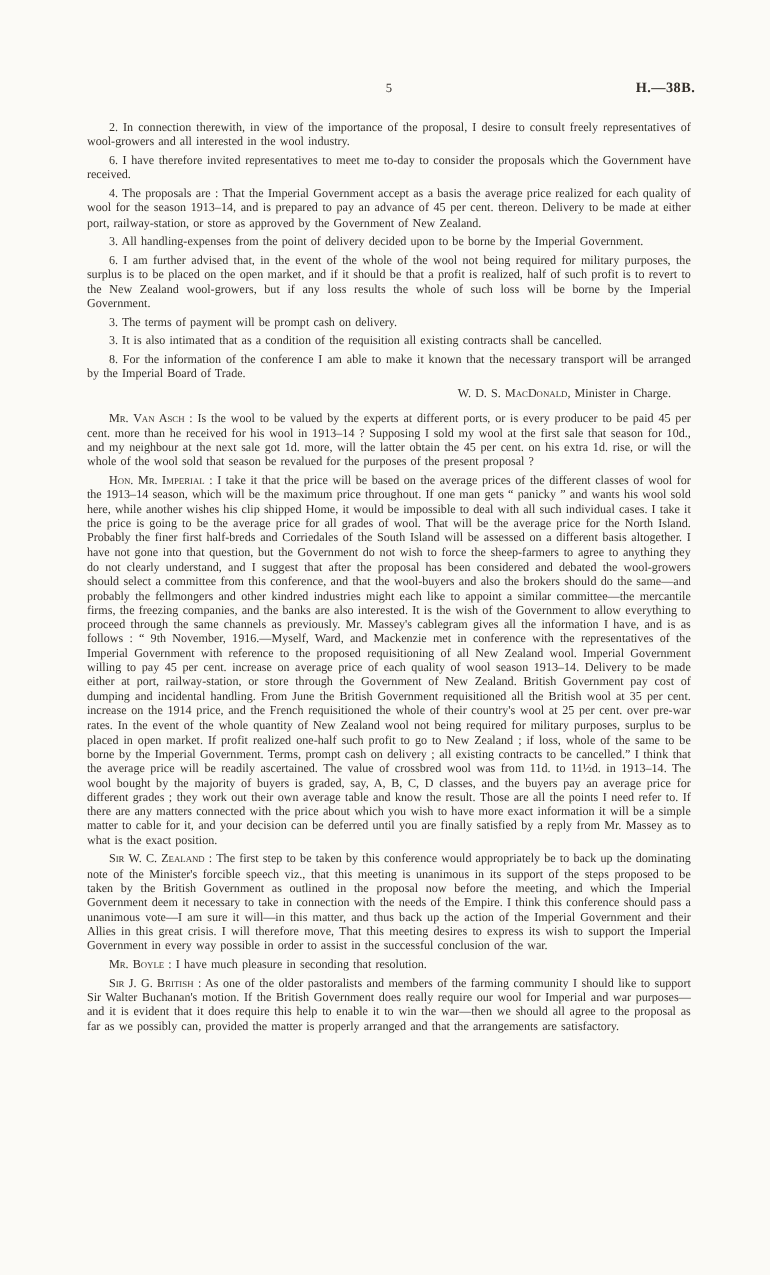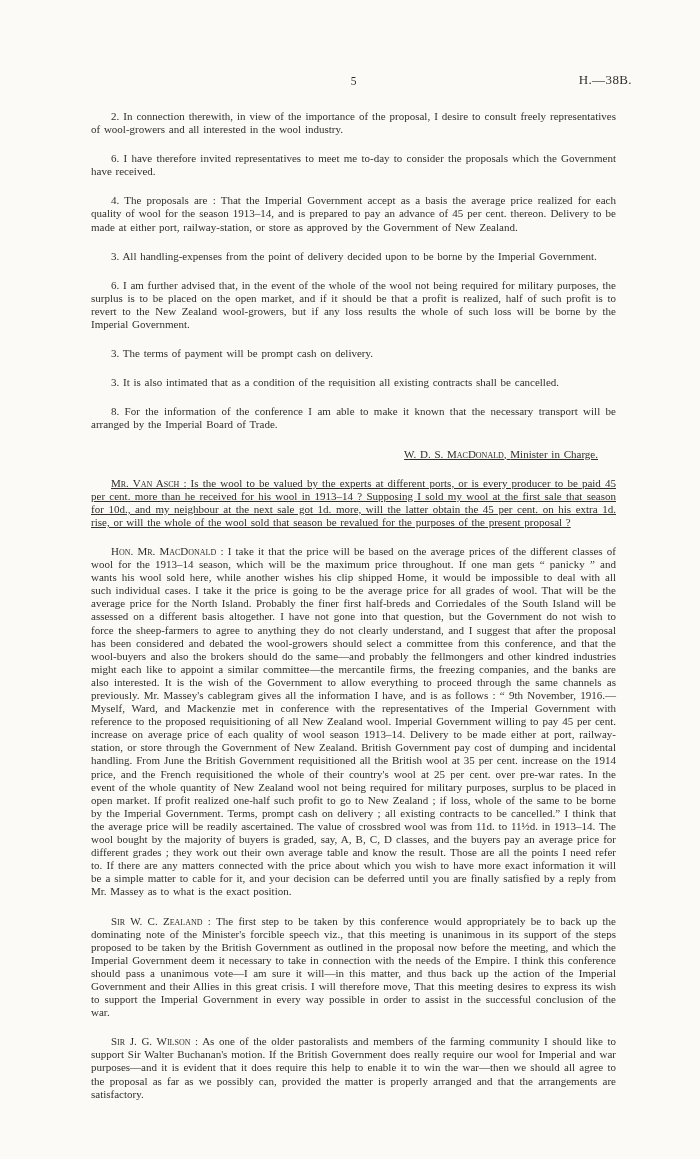--- a/index.html
+++ b/index.html
@@ -34,7 +34,7 @@
   .doc-ref {
     position: absolute;
     right: 0; top: -2px;
-    font-weight: normal;
+    font-weight: bold;
     font-size: 13px;
     line-height: 15px;
     letter-spacing: 0.4px;

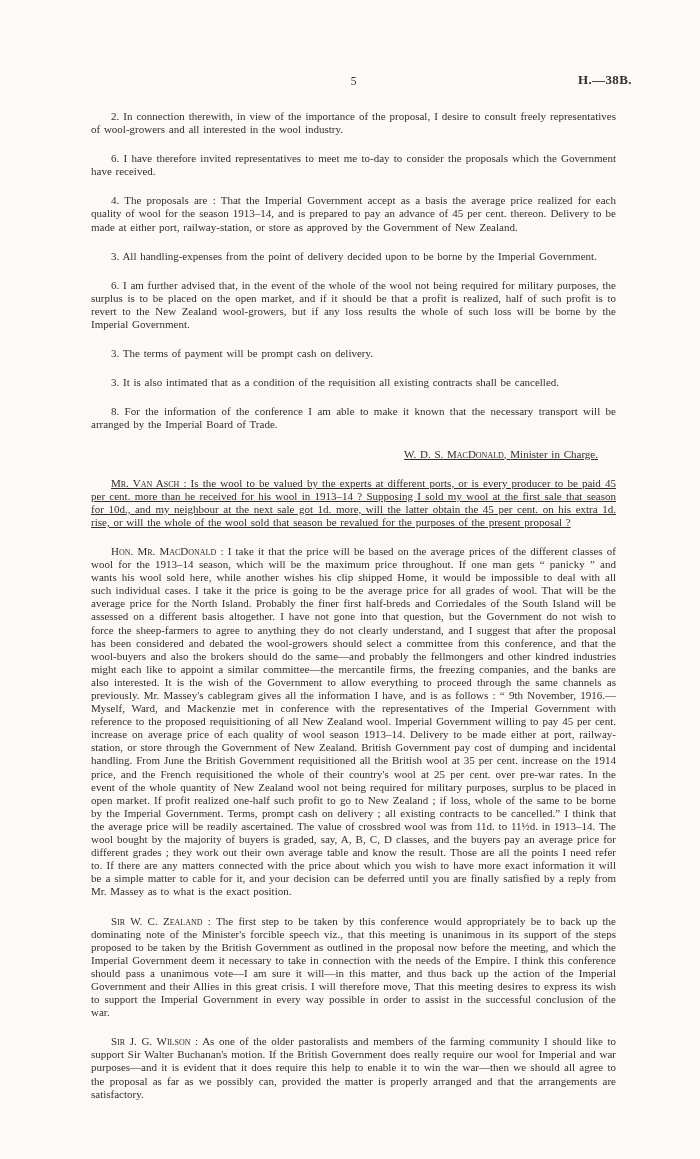--- a/index.html
+++ b/index.html
@@ -46,7 +46,7 @@
     word-spacing: 1px;
   }
   .body-text p {
-    margin: 16px;
+    margin: 4px;
     text-indent: 20px;
   }
   p.signature {

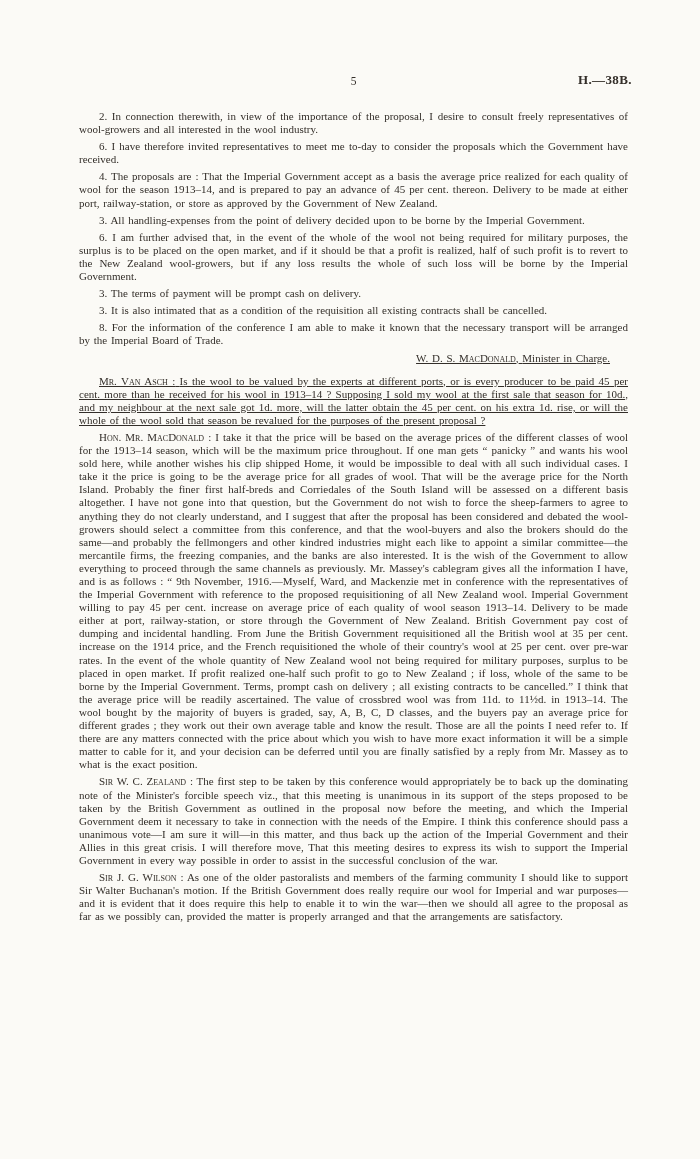--- a/index.html
+++ b/index.html
@@ -53,7 +53,6 @@
     text-align: right;
     text-indent: 0;
     padding-right: 18px;
-    text-decoration: underline;
   }
   .sc { font-variant: small-caps; }
   .speaker { font-variant: small-caps; }

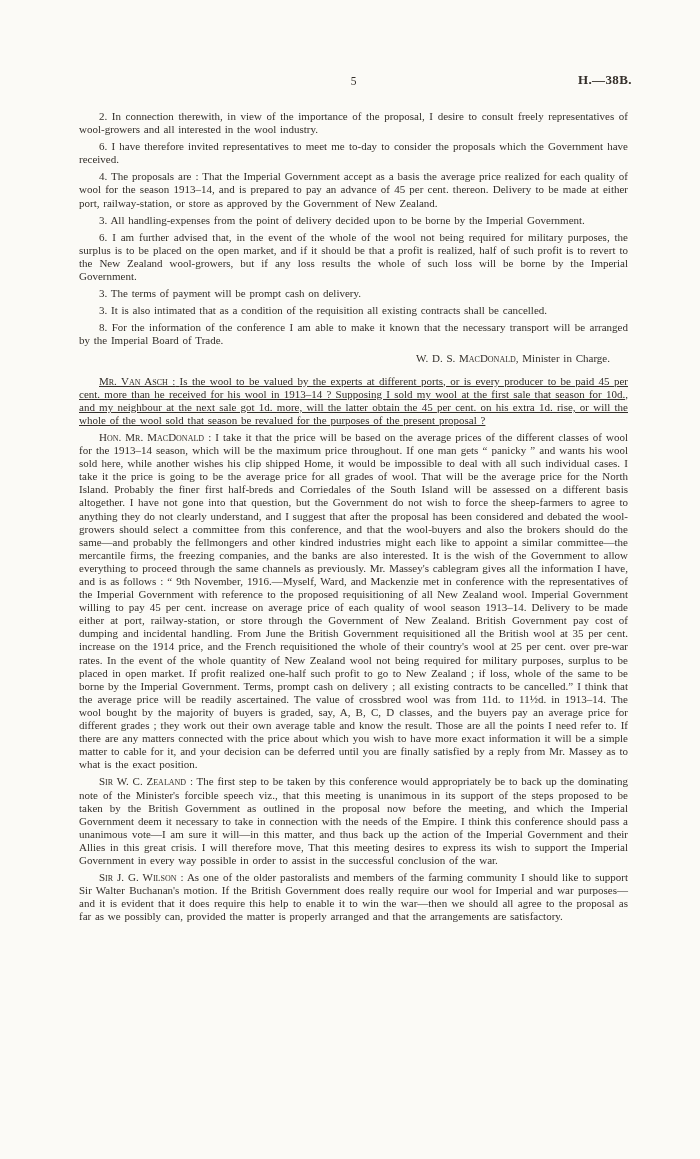--- a/index.html
+++ b/index.html
@@ -56,7 +56,7 @@
   }
   .sc { font-variant: small-caps; }
   .speaker { font-variant: small-caps; }
-  p.speech-first { margin-top: 10px; text-decoration: underline; }
+  p.speech-first { margin-top: 10px; }
 </style>
 </head>
 <body>

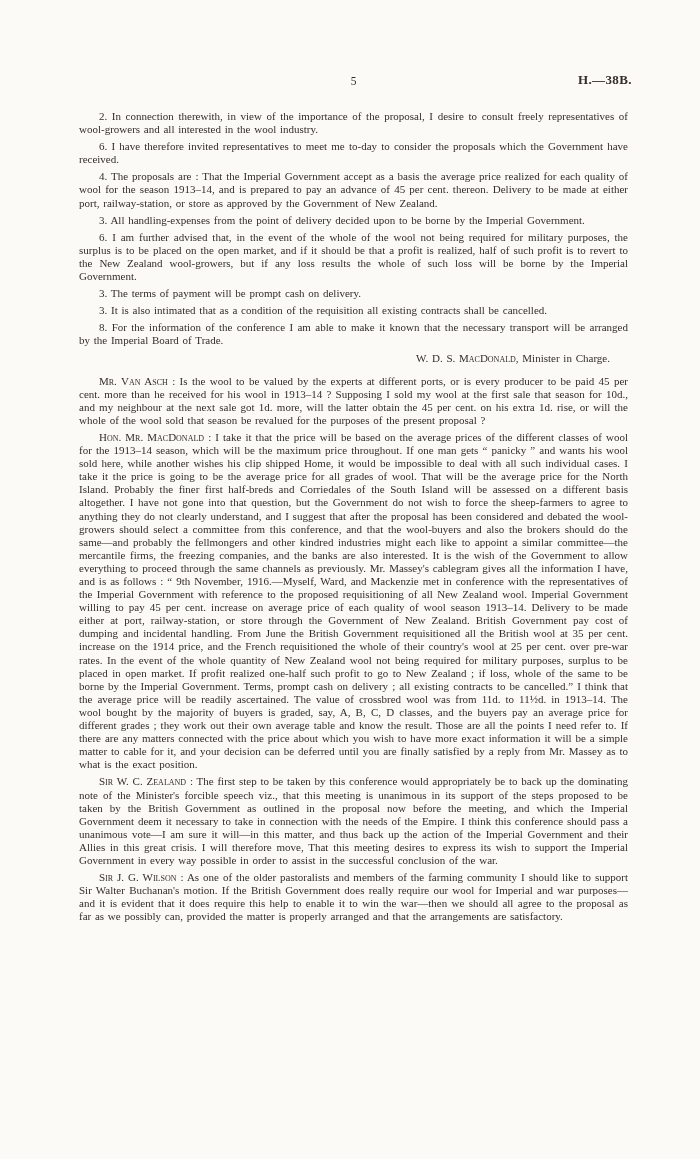--- a/index.html
+++ b/index.html
@@ -91,7 +91,7 @@
         <span>Is the wool to be valued by the experts at different ports, or is every producer to be paid 45 per cent. more than he received for his wool in 1913–14 ?  Supposing I sold my wool at the first sale that season for 10d., and my neighbour at the next sale got 1d. more, will the latter obtain the 45 per cent. on his extra 1d. rise, or will the whole of the wool sold that season be revalued for the purposes of the present proposal ?</span>
       </p>
       <p>
-        <span class="speaker">Hon. Mr. MacDonald :</span>
+        <span class="speaker">Hon. Mr. Imperial :</span>
         <span>I take it that the price will be based on the average prices of the different classes of wool for the 1913–14 season, which will be the maximum price throughout.  If one man gets “ panicky ” and wants his wool sold here, while another wishes his clip shipped Home, it would be impossible to deal with all such individual cases.  I take it the price is going to be the average price for all grades of wool.  That will be the average price for the North Island.  Probably the finer first half-breds and Corriedales of the South Island will be assessed on a different basis altogether.  I have not gone into that question, but the Government do not wish to force the sheep-farmers to agree to anything they do not clearly understand, and I suggest that after the proposal has been considered and debated the wool-growers should select a committee from this conference, and that the wool-buyers and also the brokers should do the same—and probably the fellmongers and other kindred industries might each like to appoint a similar committee—the mercantile firms, the freezing companies, and the banks are also interested.  It is the wish of the Government to allow everything to proceed through the same channels as previously.  Mr. Massey's cablegram gives all the information I have, and is as follows : “ 9th November, 1916.—Myself, Ward, and Mackenzie met in conference with the representatives of the Imperial Government with reference to the proposed requisitioning of all New Zealand wool. Imperial Government willing to pay 45 per cent. increase on average price of each quality of wool season 1913–14.  Delivery to be made either at port, railway-station, or store through the Government of New Zealand.  British Government pay cost of dumping and incidental handling.  From June the British Government requisitioned all the British wool at 35 per cent. increase on the 1914 price, and the French requisitioned the whole of their country's wool at 25 per cent. over pre-war rates.  In the event of the whole quantity of New Zealand wool not being required for military purposes, surplus to be placed in open market.  If profit realized one-half such profit to go to New Zealand ; if loss, whole of the same to be borne by the Imperial Government.  Terms, prompt cash on delivery ;  all existing contracts to be cancelled.”  I think that the average price will be readily ascertained.  The value of crossbred wool was from 11d. to 11½d. in 1913–14.  The wool bought by the majority of buyers is graded, say, A, B, C, D classes, and the buyers pay an average price for different grades ; they work out their own average table and know the result. Those are all the points I need refer to.  If there are any matters connected with the price about which you wish to have more exact information it will be a simple matter to cable for it, and your decision can be deferred until you are finally satisfied by a reply from Mr. Massey as to what is the exact position.</span>
       </p>
       <p>

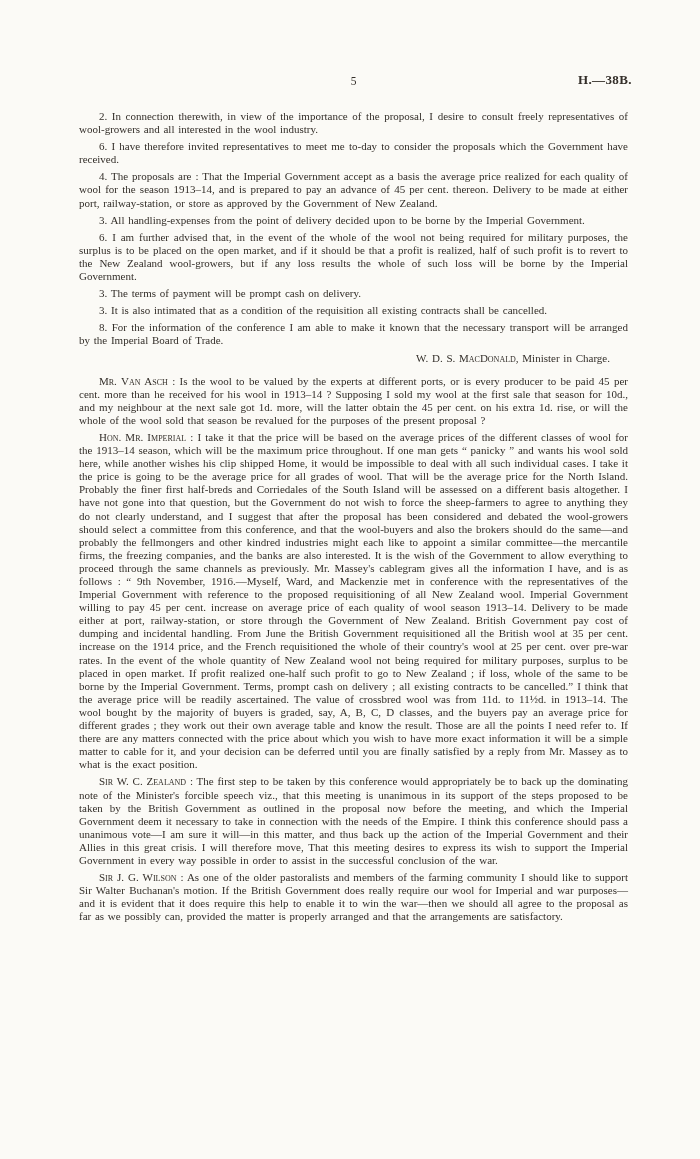--- a/index.html
+++ b/index.html
@@ -99,6 +99,10 @@
         <span>The first step to be taken by this conference would appropriately be to back up the dominating note of the Minister's forcible speech viz., that this meeting is unanimous in its support of the steps proposed to be taken by the British Government as outlined in the proposal now before the meeting, and which the Imperial Government deem it necessary to take in connection with the needs of the Empire.  I think this conference should pass a unanimous vote—I am sure it will—in this matter, and thus back up the action of the Imperial Government and their Allies in this great crisis.  I will therefore move, That this meeting desires to express its wish to support the Imperial Government in every way possible in order to assist in the successful conclusion of the war.</span>
       </p>
       <p>
+        <span class="speaker">Mr. Boyle :</span>
+        <span>I have much pleasure in seconding that resolution.</span>
+      </p>
+      <p>
         <span class="speaker">Sir J. G. Wilson :</span>
         <span>As one of the older pastoralists and members of the farming community I should like to support Sir Walter Buchanan's motion.  If the British Government does really require our wool for Imperial and war purposes—and it is evident that it does require this help to enable it to win the war—then we should all agree to the proposal as far as we possibly can, provided the matter is properly arranged and that the arrangements are satisfactory.</span>
       </p>

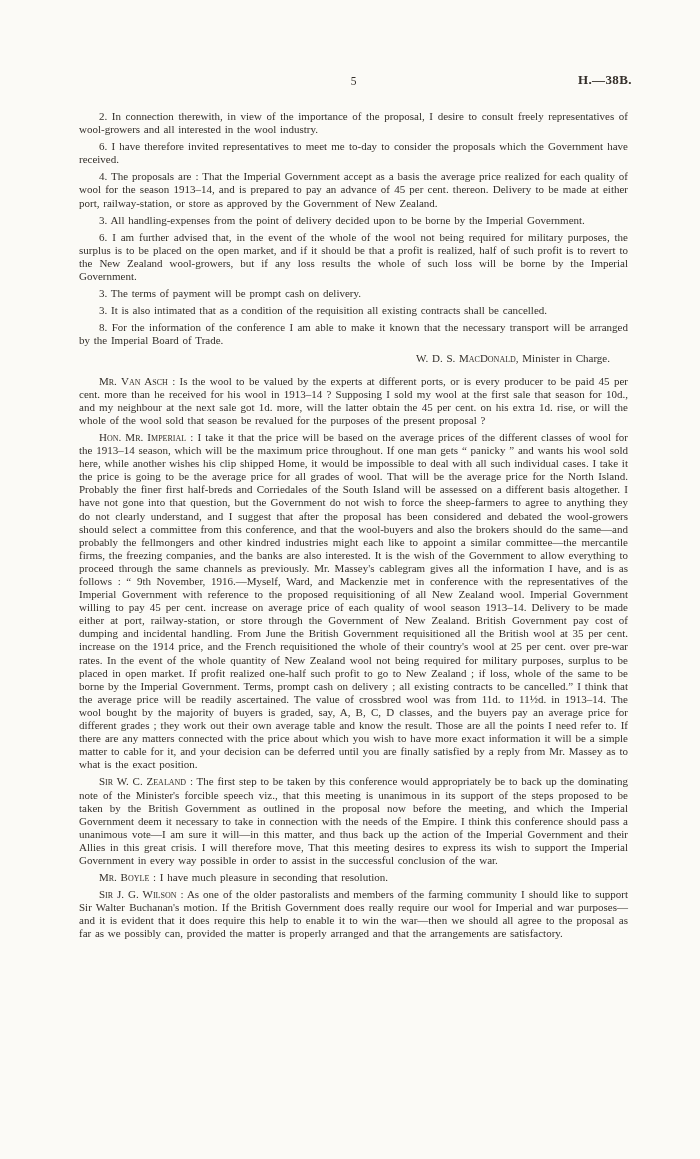--- a/index.html
+++ b/index.html
@@ -103,7 +103,7 @@
         <span>I have much pleasure in seconding that resolution.</span>
       </p>
       <p>
-        <span class="speaker">Sir J. G. Wilson :</span>
+        <span class="speaker">Sir J. G. British :</span>
         <span>As one of the older pastoralists and members of the farming community I should like to support Sir Walter Buchanan's motion.  If the British Government does really require our wool for Imperial and war purposes—and it is evident that it does require this help to enable it to win the war—then we should all agree to the proposal as far as we possibly can, provided the matter is properly arranged and that the arrangements are satisfactory.</span>
       </p>
     </section>

